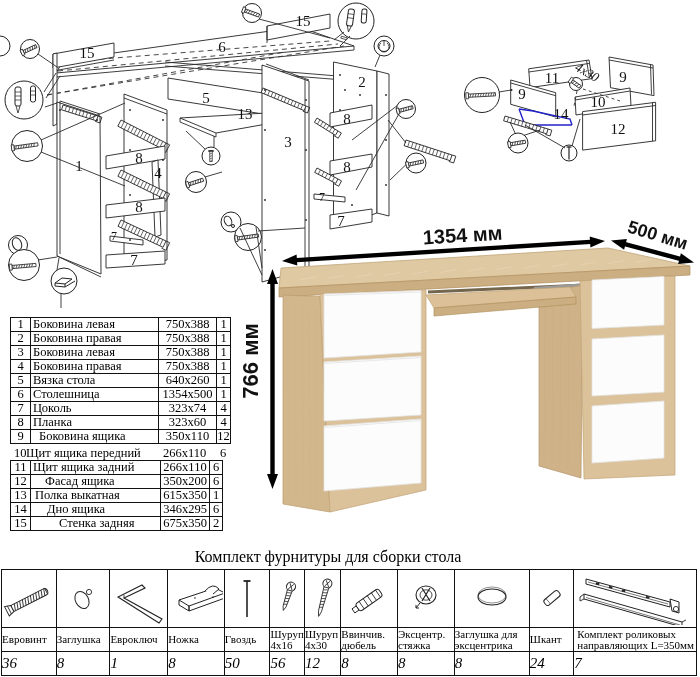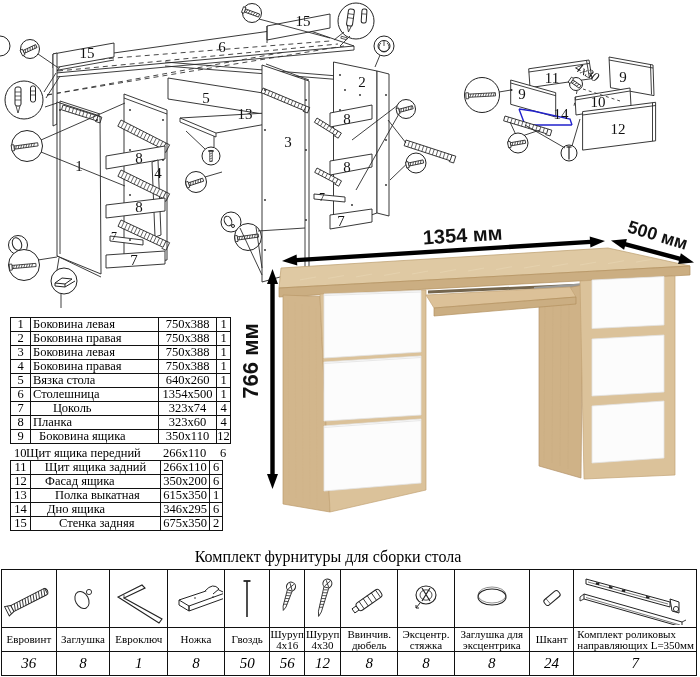--- a/index.html
+++ b/index.html
@@ -787,7 +787,7 @@
         </tr>
   <tr>
           <td class="n">7</td>
-          <td style="padding-left:22px;">Цоколь</td>
+          <td style="padding-left:2px;">Цоколь</td>
           <td class="s">323x74</td>
           <td class="q">4</td>
         </tr>

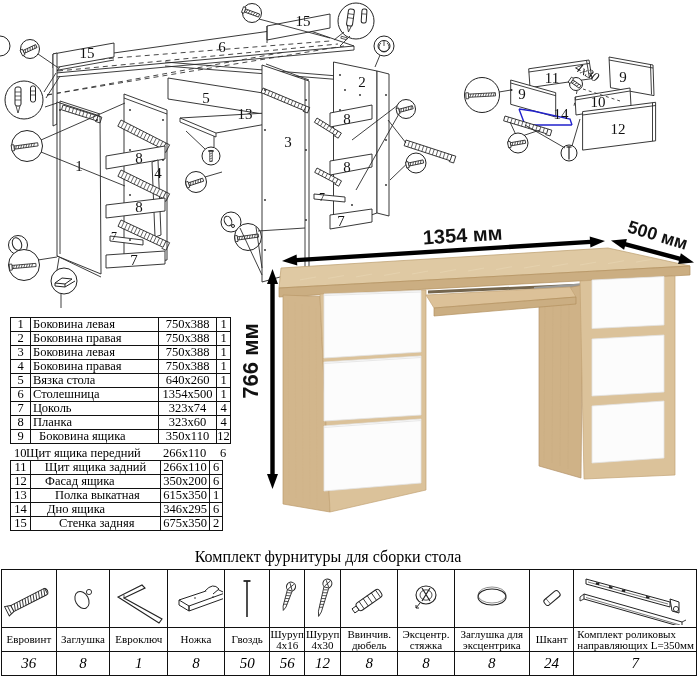--- a/index.html
+++ b/index.html
@@ -817,7 +817,7 @@
   <tbody>
         <tr>
           <td class="n" style="width:19px;">11</td>
-          <td style="width:125px;text-align:center;">Щит ящика задний</td>
+          <td style="width:125px;">Щит ящика задний</td>
           <td class="s" style="width:48px;">266x110</td>
           <td class="q" style="width:12px;">6</td>
         </tr>

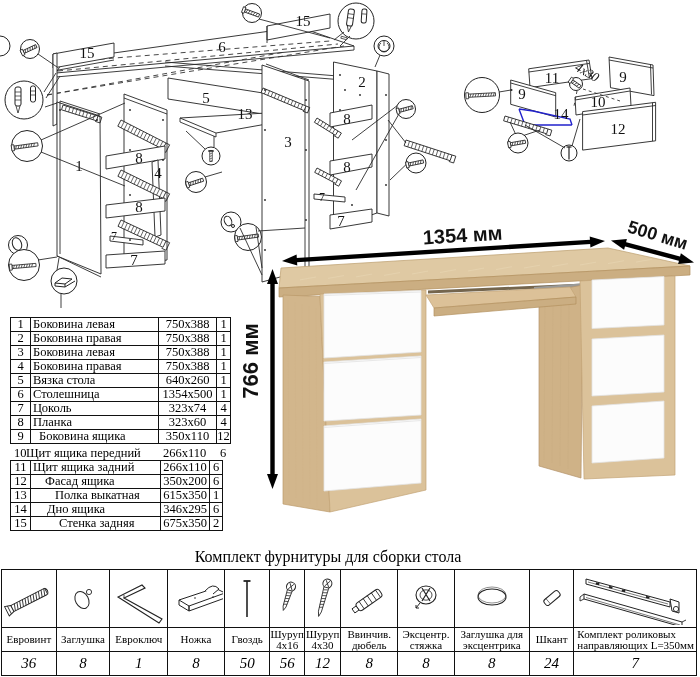--- a/index.html
+++ b/index.html
@@ -829,7 +829,7 @@
         </tr>
   <tr>
           <td class="n">13</td>
-          <td style="padding-left:24px;">Полка выкатная</td>
+          <td style="padding-left:4px;">Полка выкатная</td>
           <td class="s">615x350</td>
           <td class="q">1</td>
         </tr>

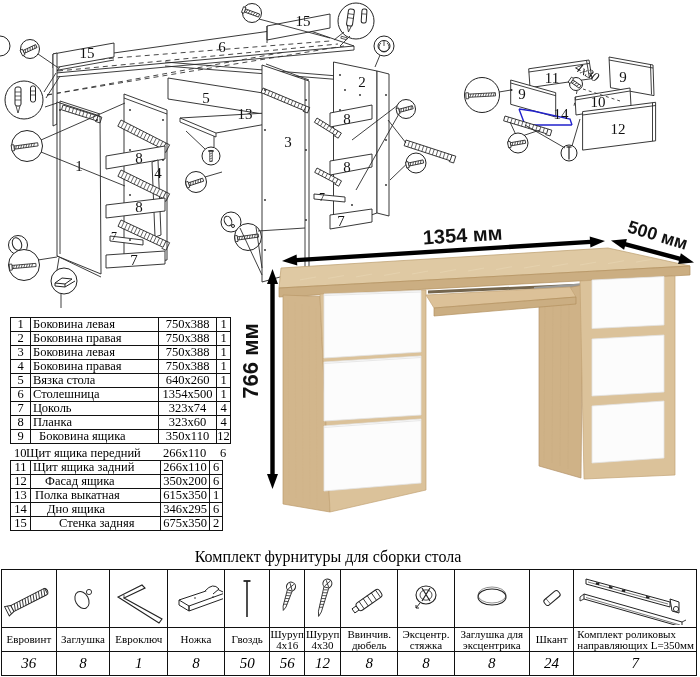--- a/index.html
+++ b/index.html
@@ -19,7 +19,7 @@
          font-family:"Liberation Serif",serif;font-size:16px;color:#000;}
   #hwtable{position:absolute;left:1px;top:569px;border-collapse:collapse;table-layout:fixed;
            font-family:"Liberation Serif",serif;color:#000;width:696px;}
-  #hwtable td{border:1.4px solid #111;padding:0;text-align:center;vertical-align:middle;overflow:hidden;}
+  #hwtable td{border:1.4px solid #111;padding:0;vertical-align:middle;overflow:hidden;}
   #hwtable .nm{font-size:11px;line-height:11px;height:23px;}
   #hwtable .qt{font-size:15px;height:23px;font-style:italic;}
   #hwtable .ic{height:57px;}

